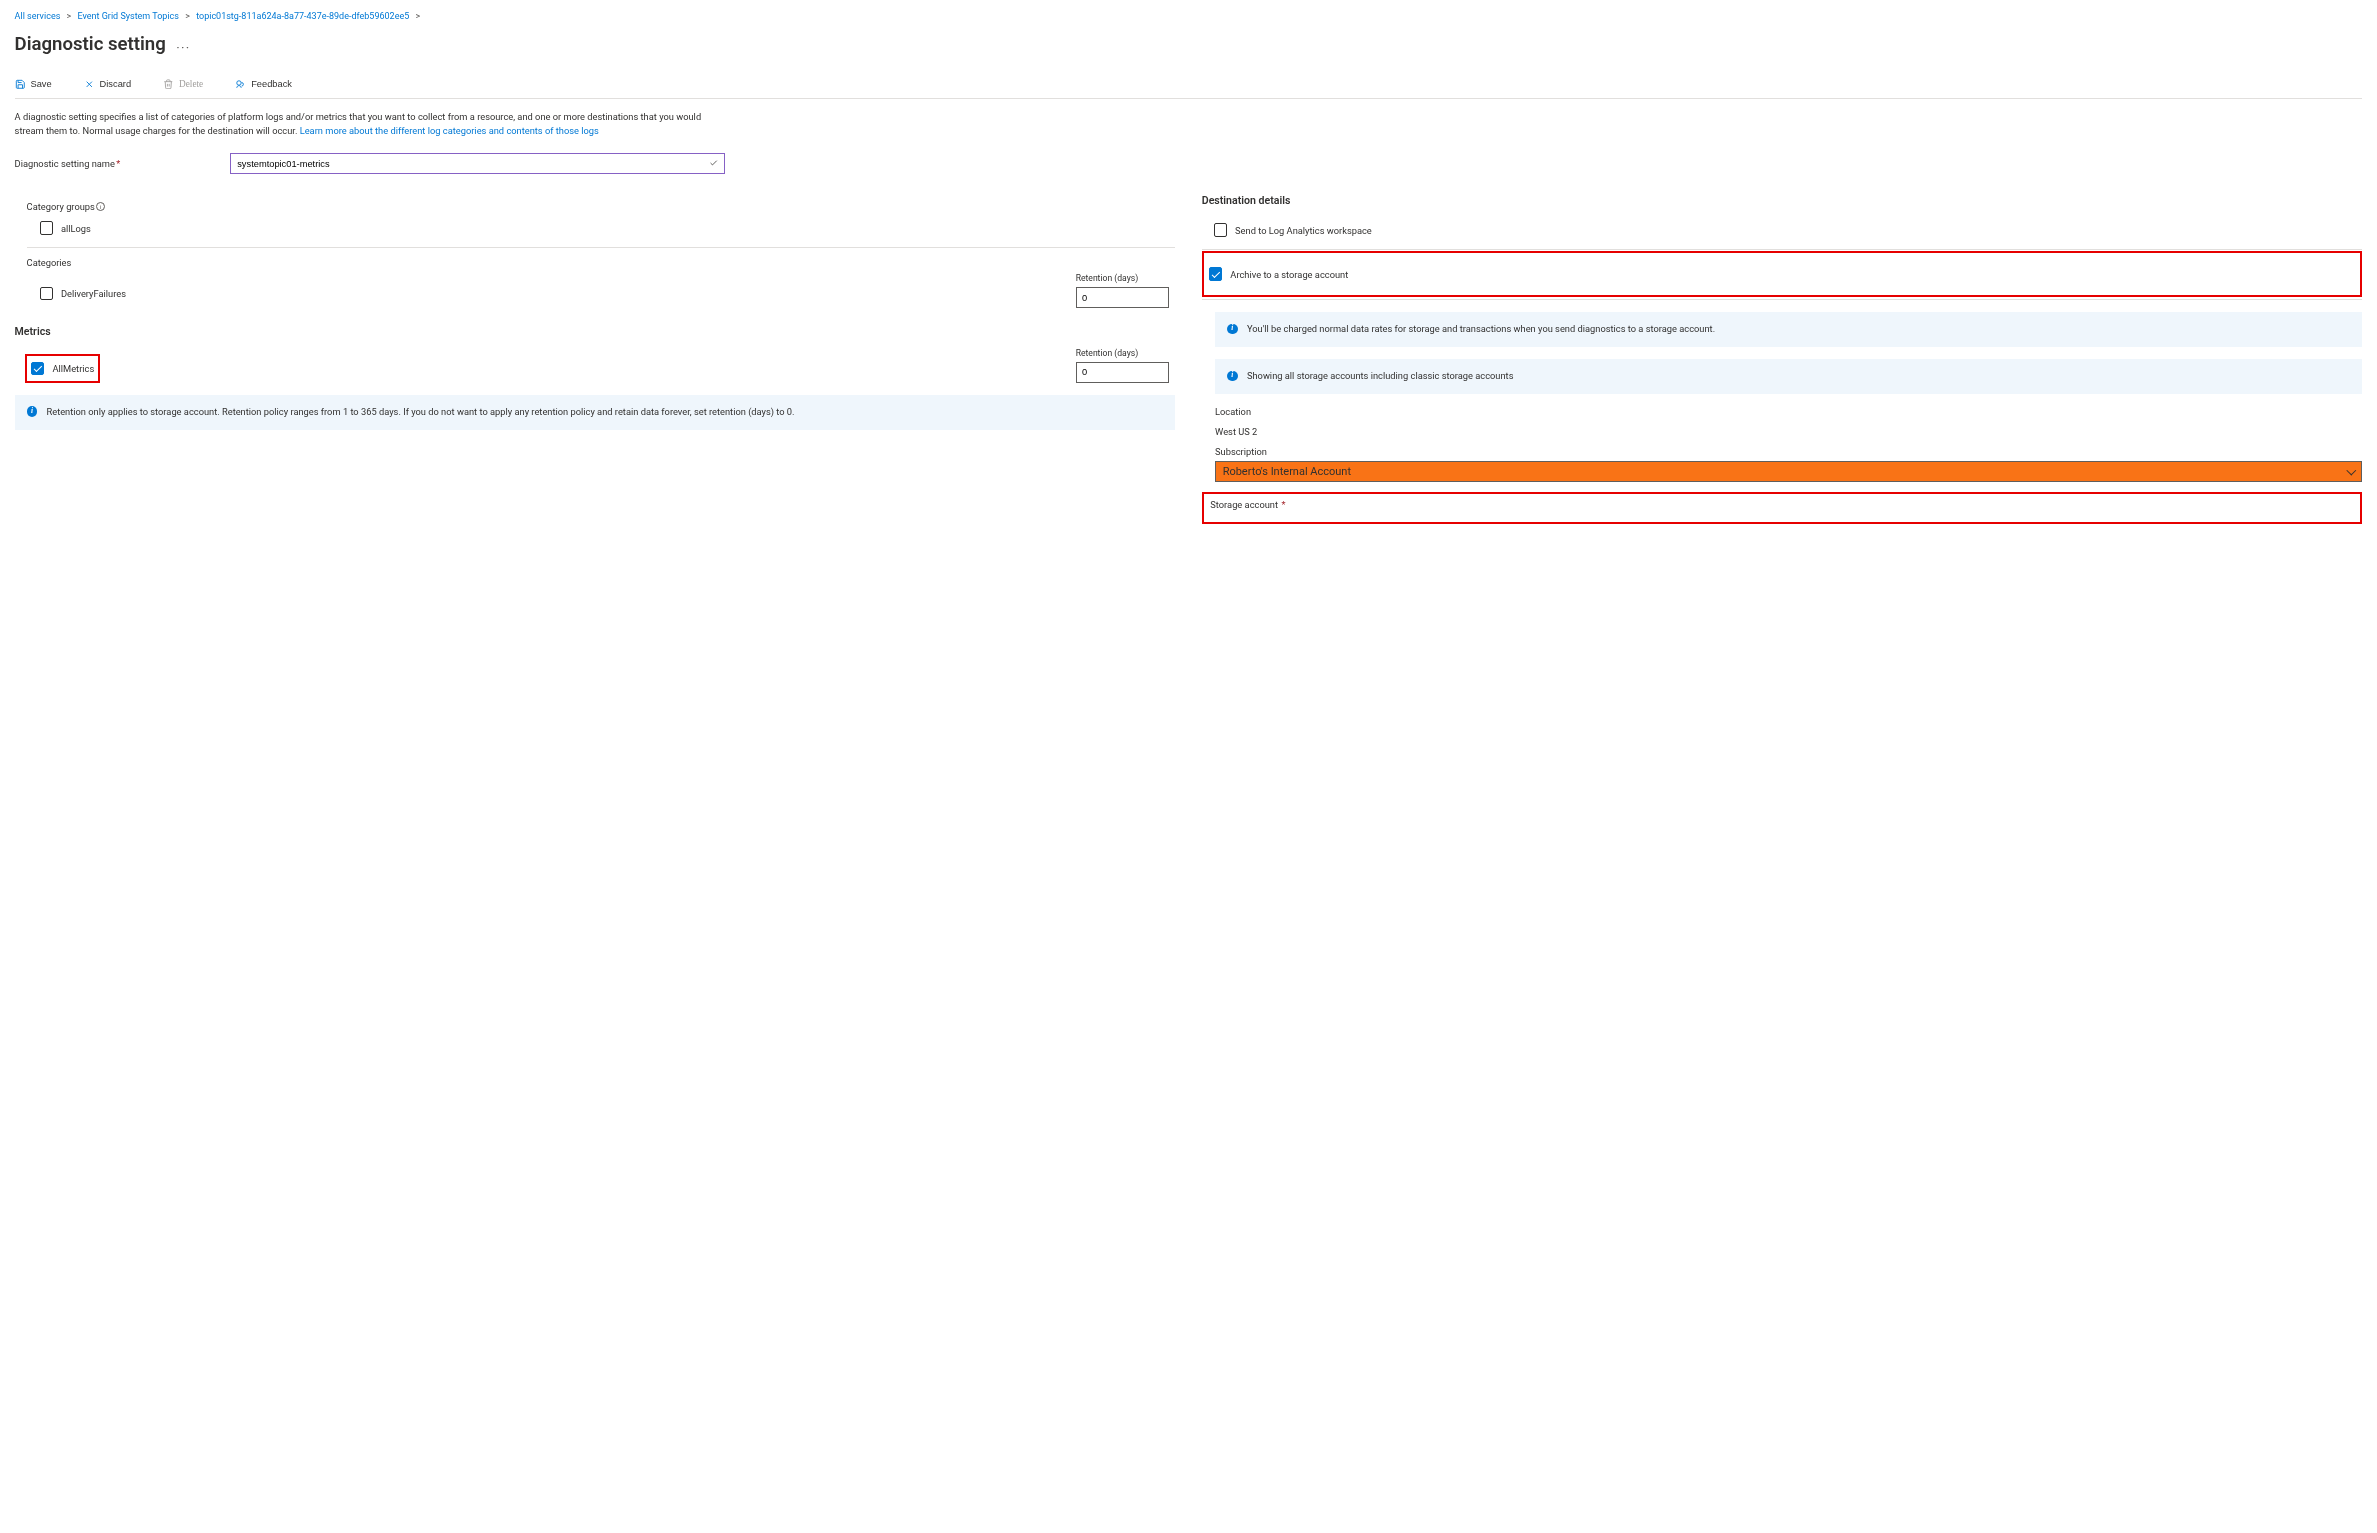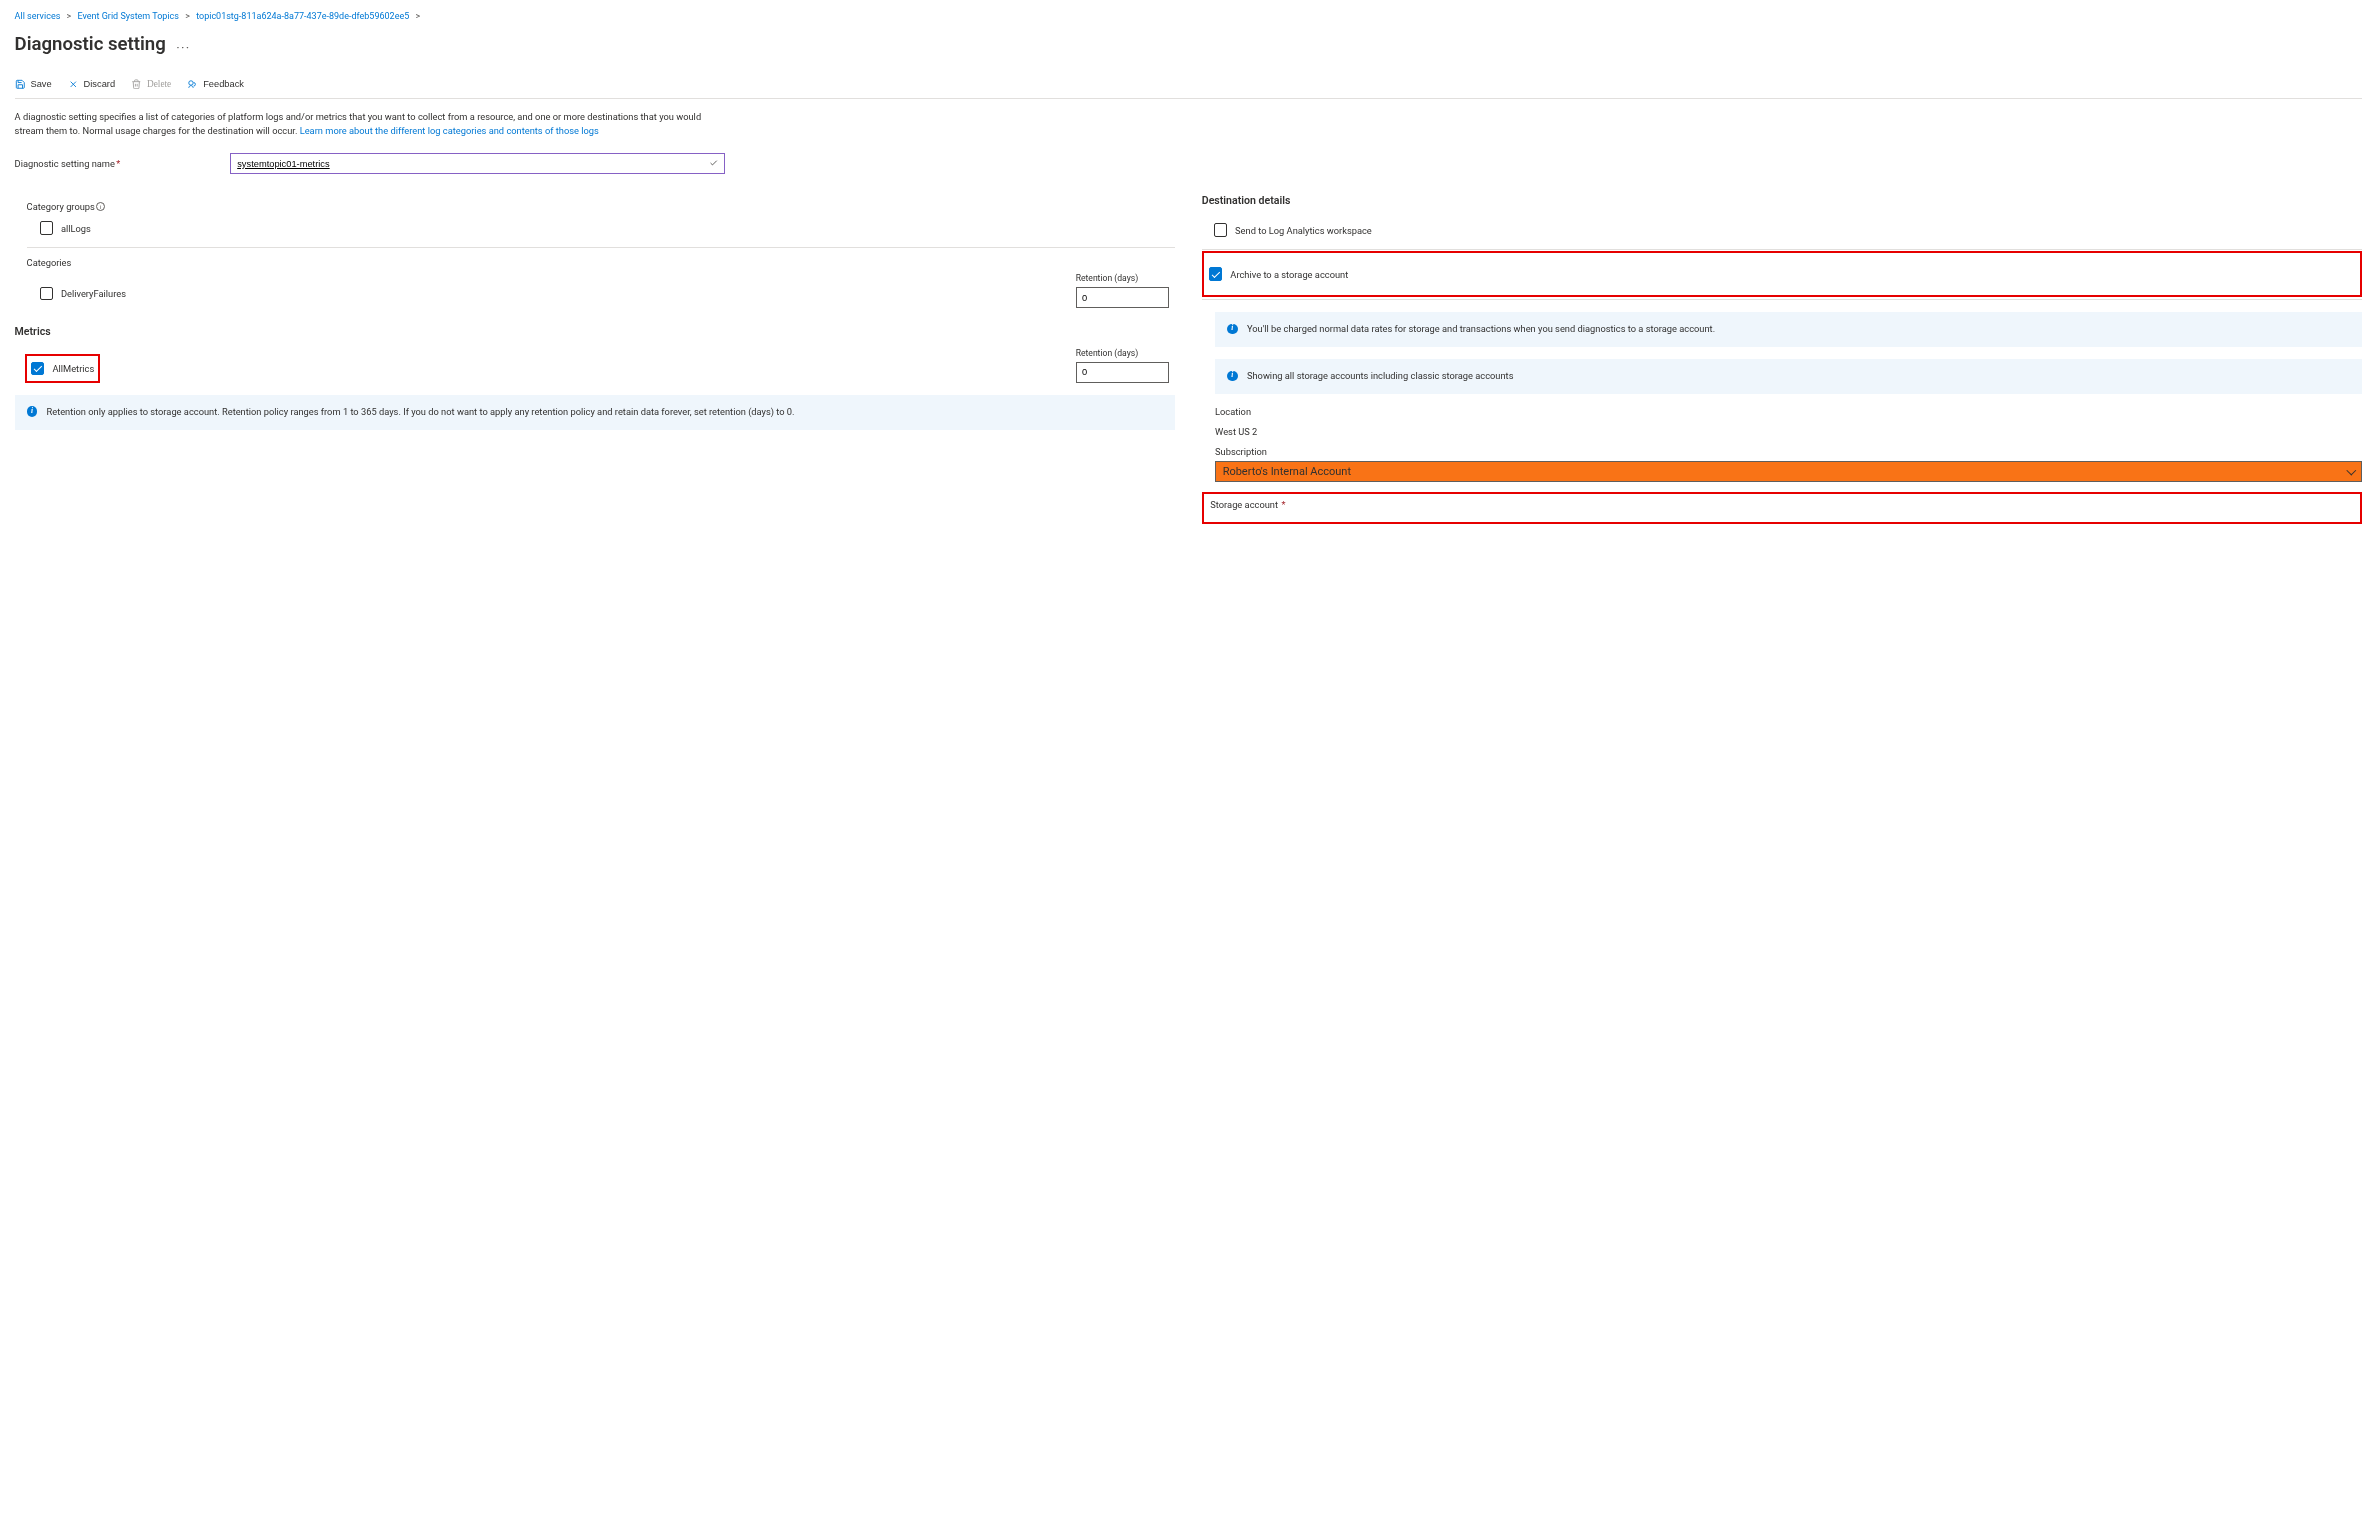--- a/index.html
+++ b/index.html
@@ -37,7 +37,7 @@
   .toolbar {
     display: flex;
     align-items: center;
-    gap: 16px;
+    gap: 32px;
     padding-bottom: 9.3px;
     border-bottom: 0.7px solid #e1dfdd;
     margin-bottom: 10.6px;

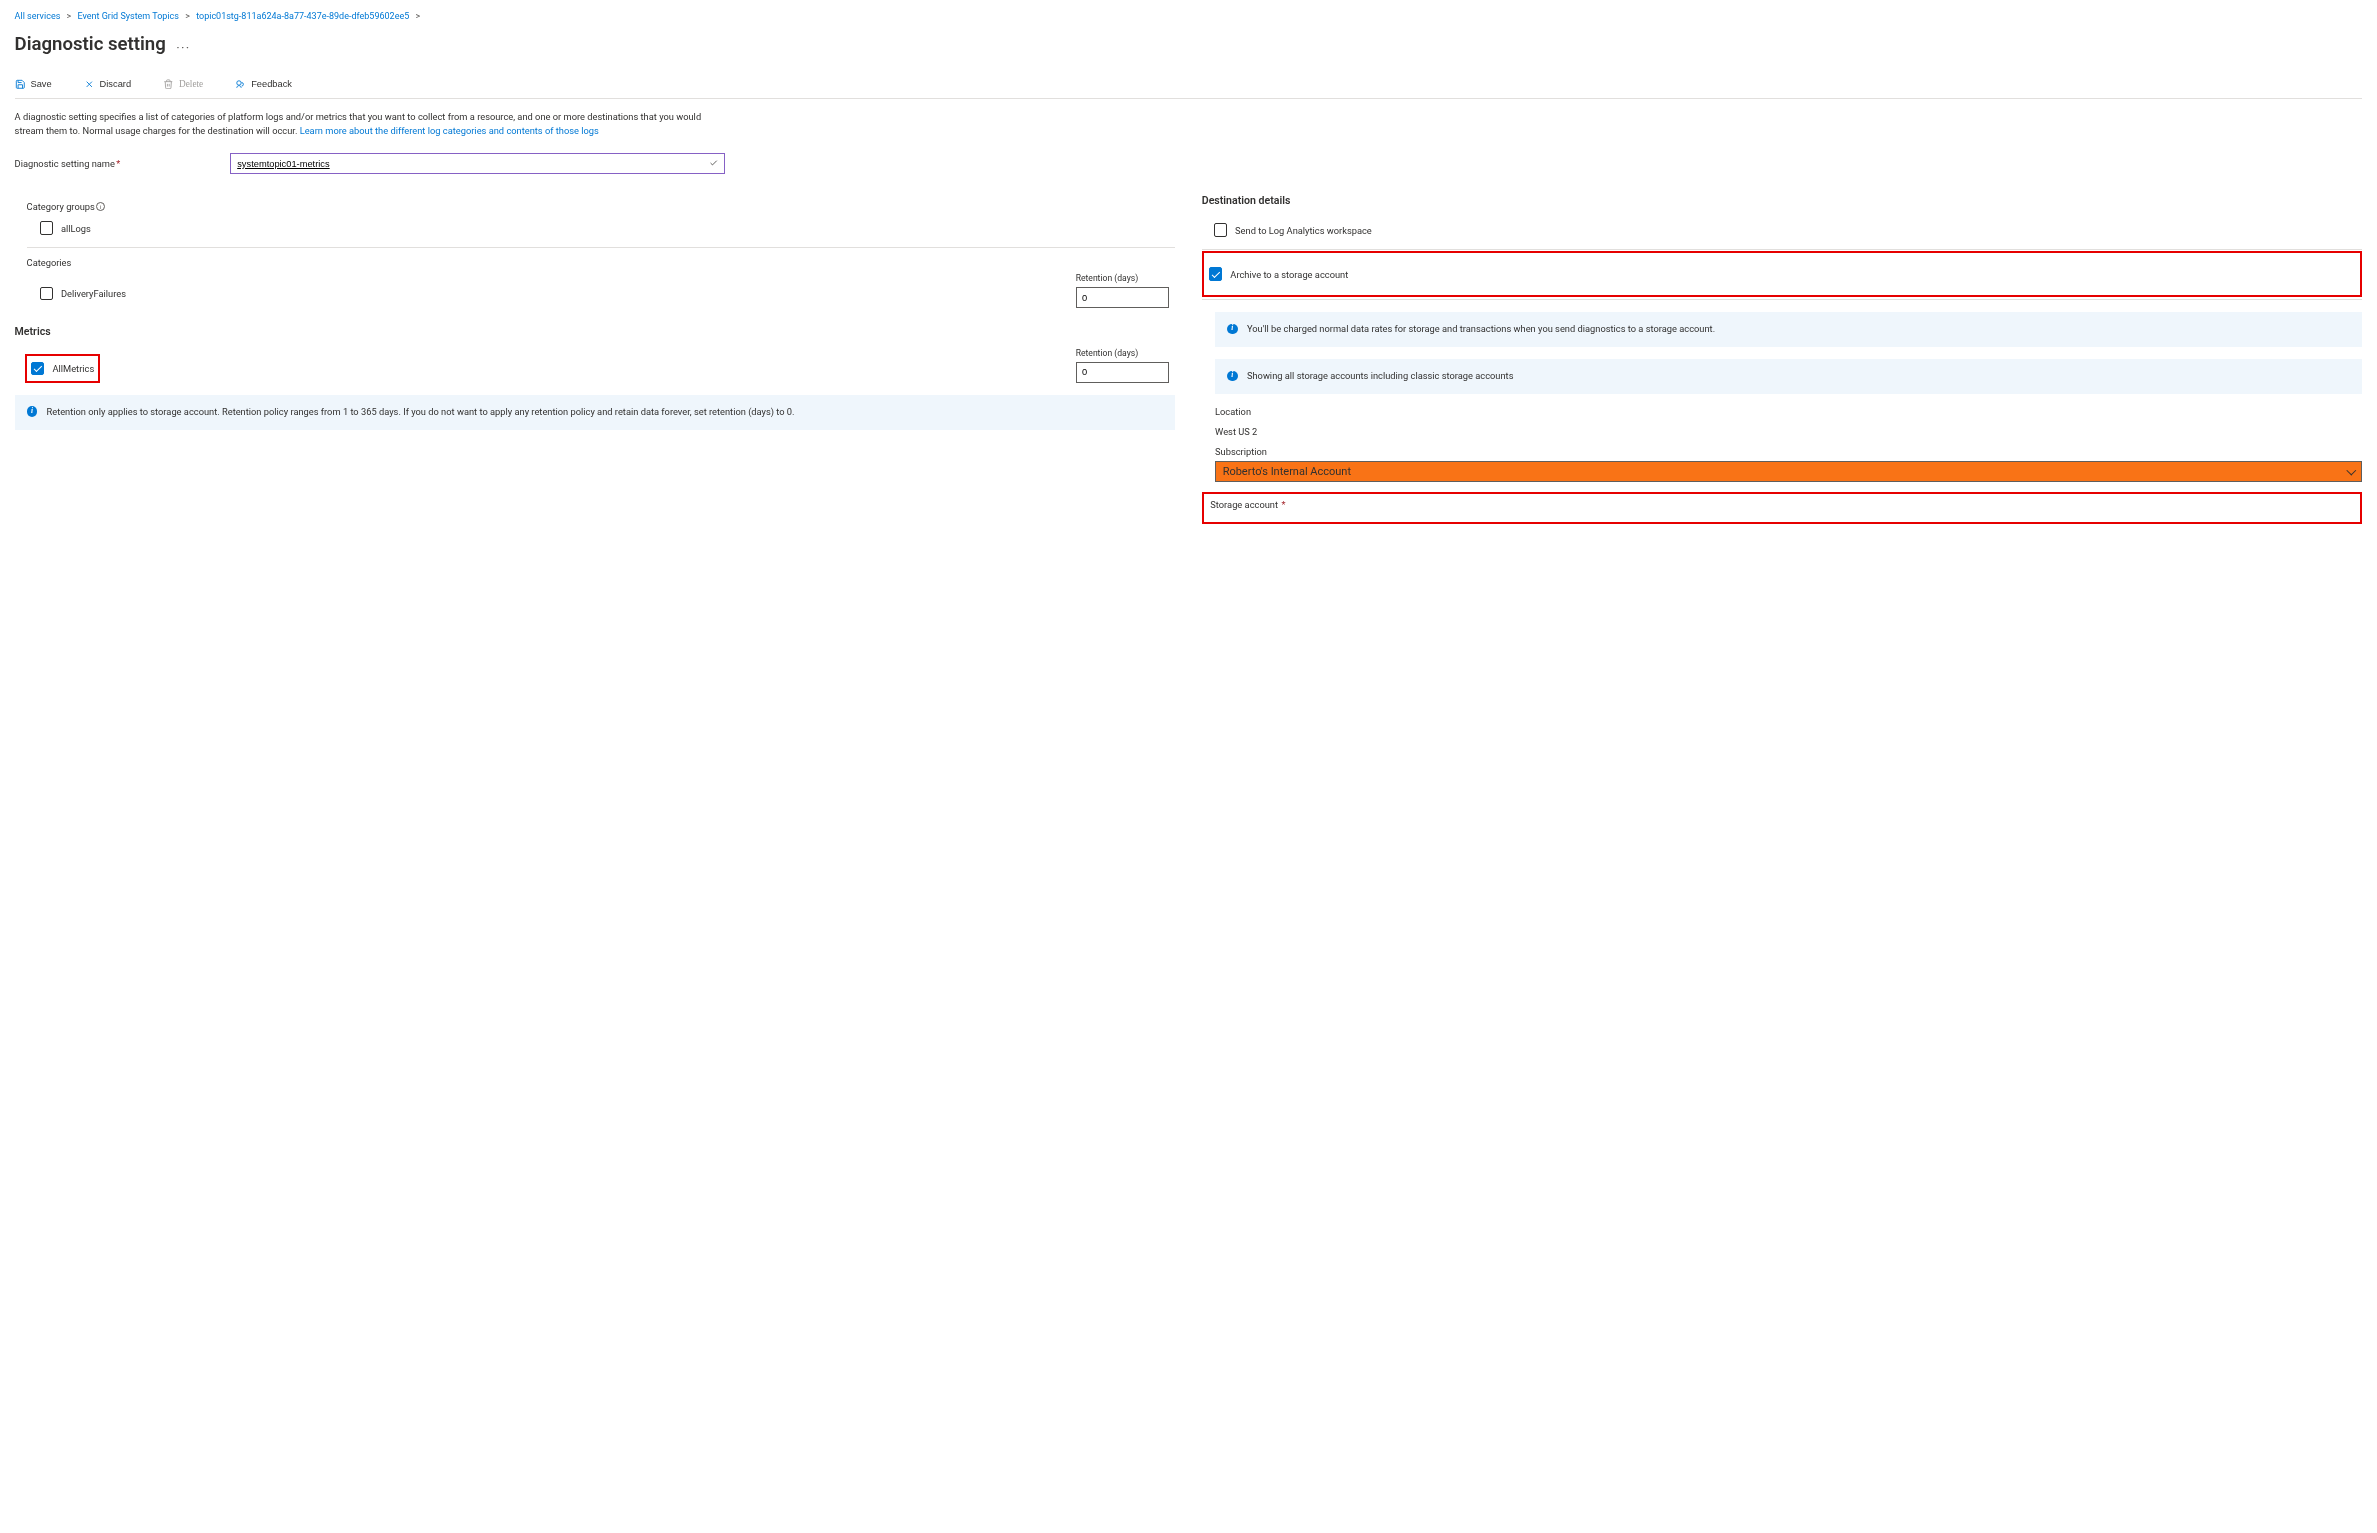--- a/index.html
+++ b/index.html
@@ -81,7 +81,6 @@
     font-size: 9.3px;
     height: 21px;
     outline: none;
-    text-decoration: underline;
   }
   .input-wrap { position: relative; flex: 1; display: flex; }
   .input-check {

